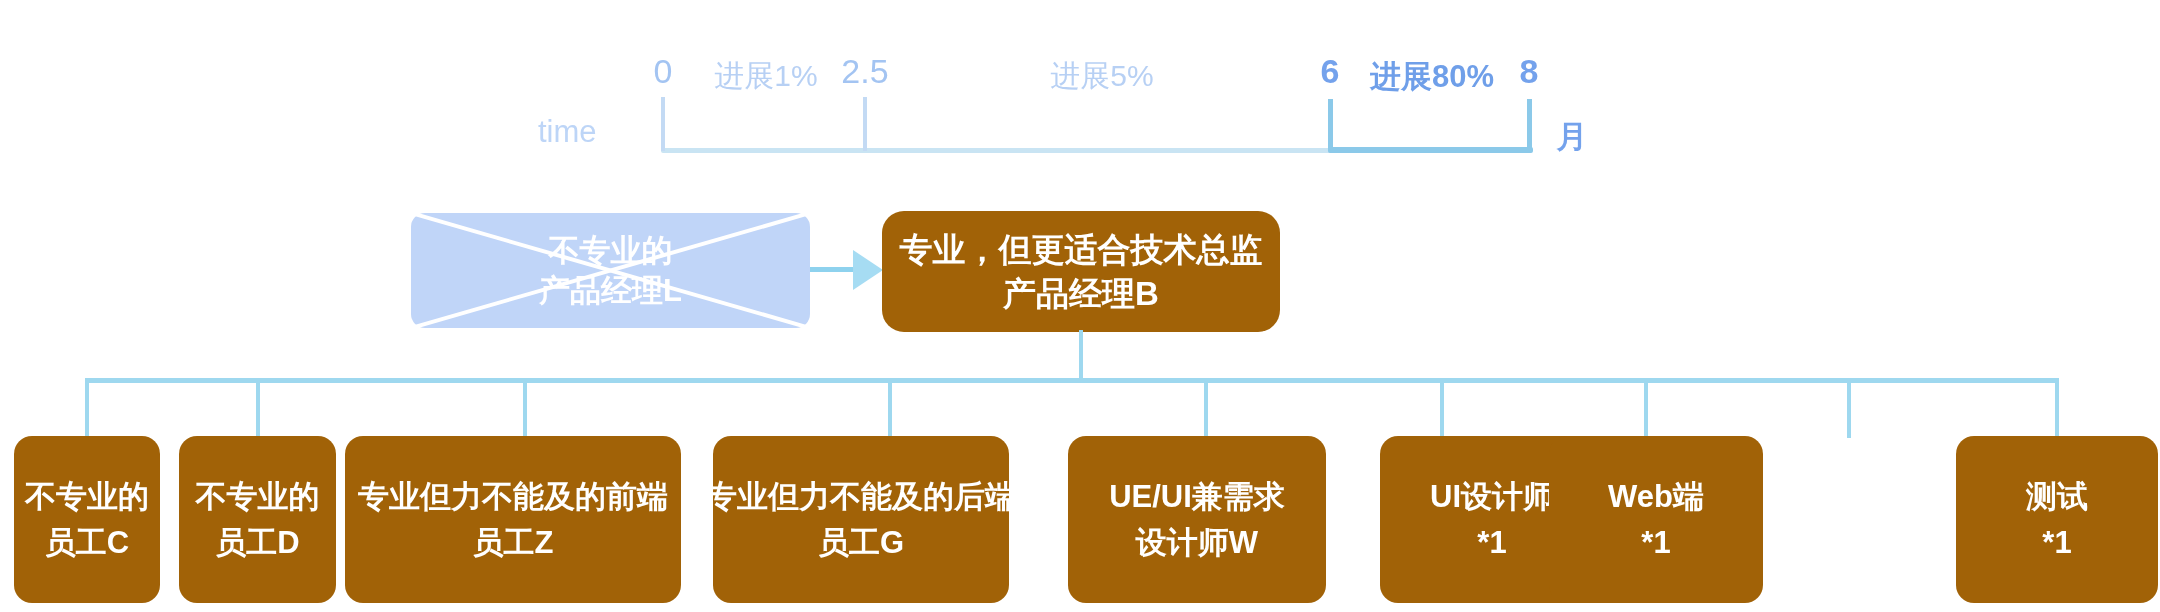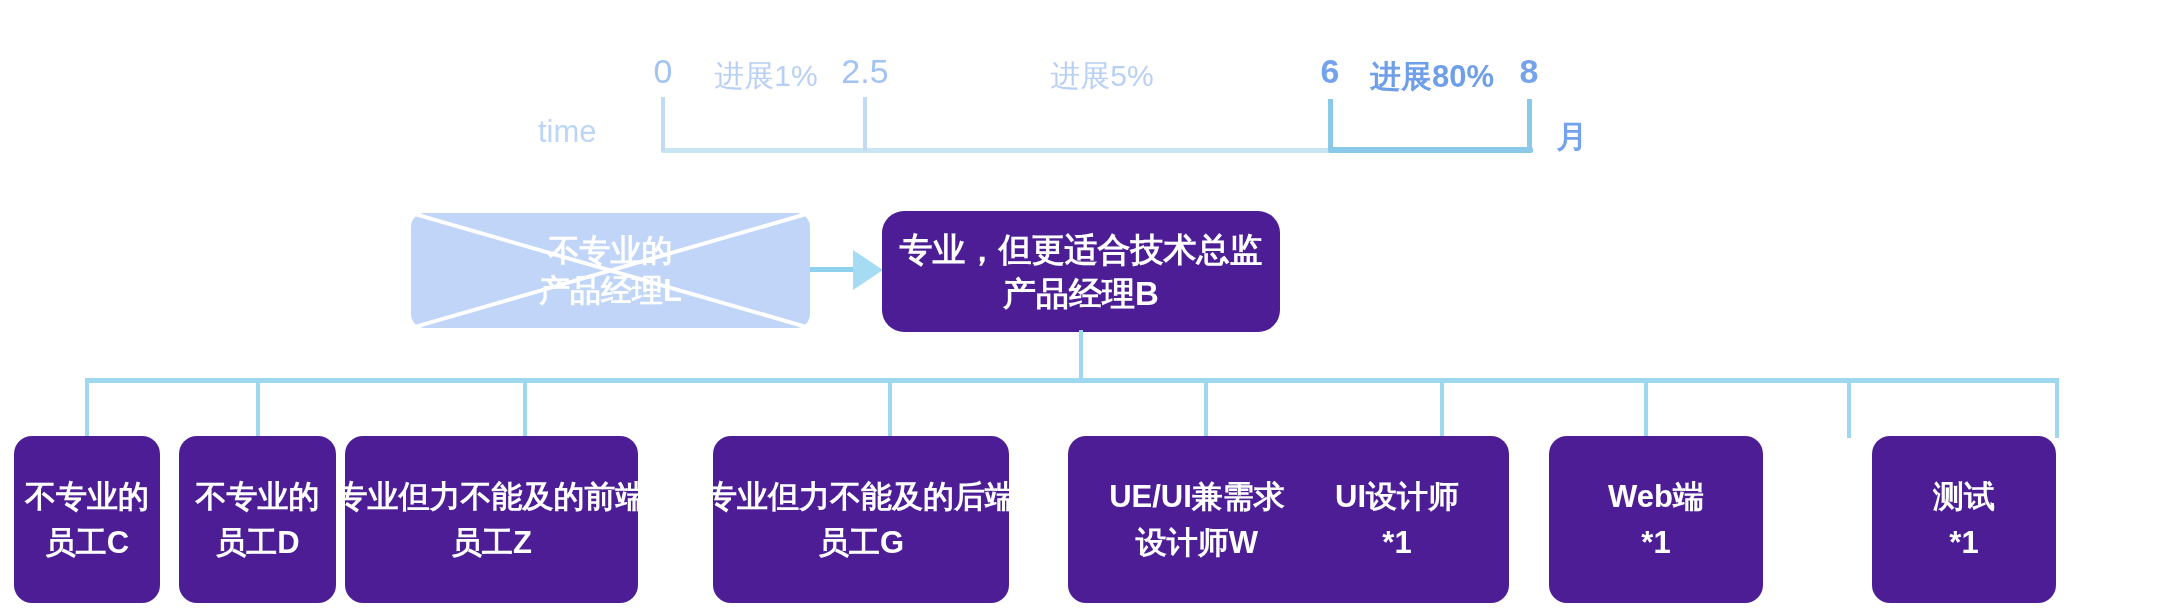--- a/index.html
+++ b/index.html
@@ -25,7 +25,7 @@
         font-size:31px;font-weight:600;color:#74a2ec;}
 
   
-  .node{position:absolute;background:#4c1d95;color:#ffffff;font-weight:700;
+  .node{position:absolute;background:#a16207;color:#ffffff;font-weight:700;
         display:flex;flex-direction:column;justify-content:center;align-items:center;
         text-align:center;box-sizing:border-box;}
   .node .ln{white-space:nowrap;}

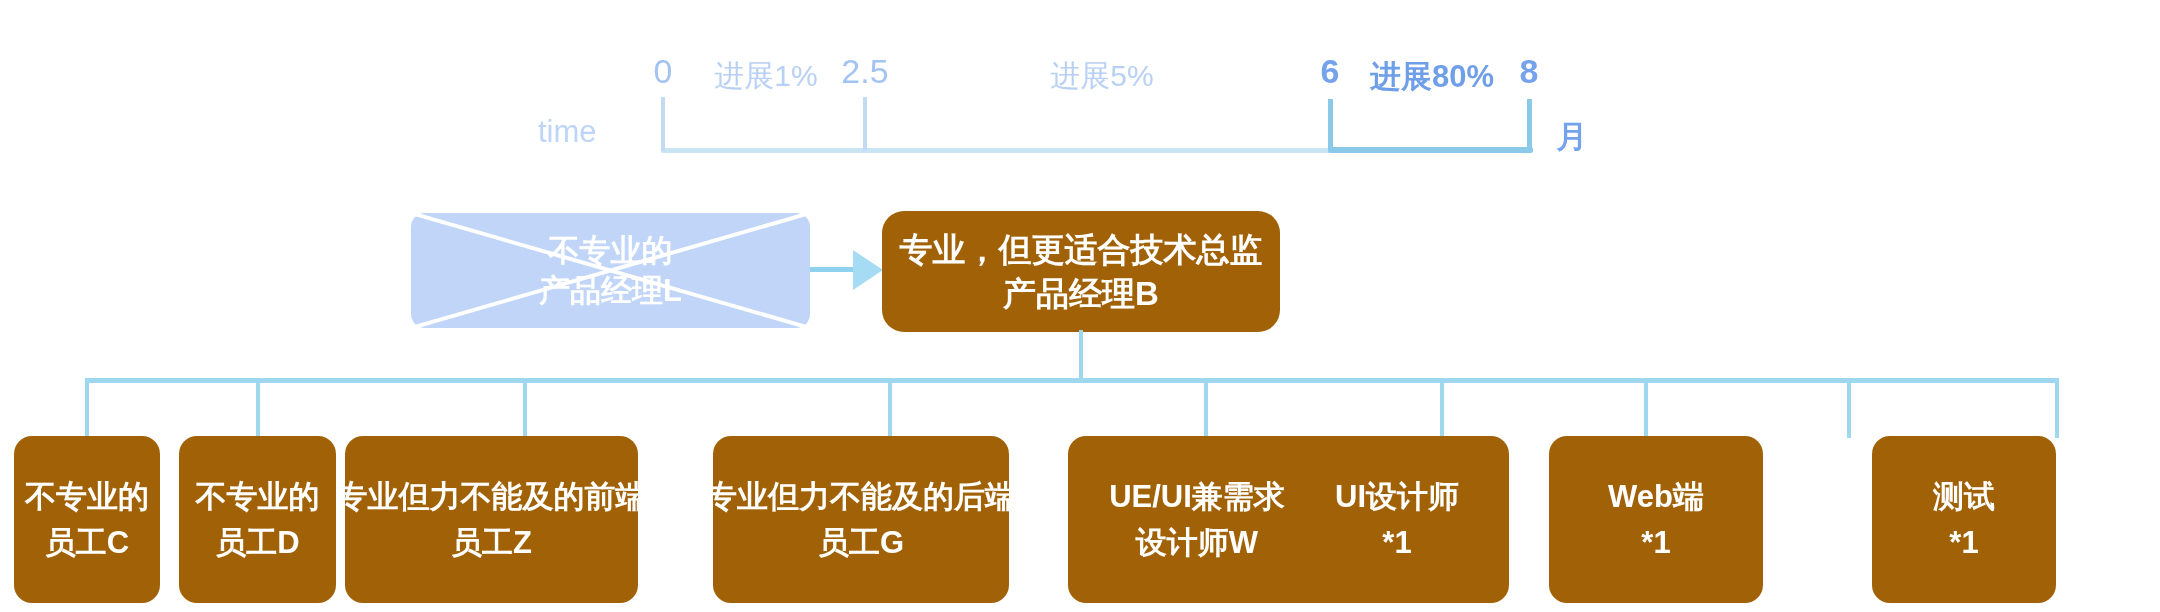--- a/index.html
+++ b/index.html
@@ -107,7 +107,7 @@
     <div class="ln">不专业的</div>
     <div class="ln">员工D</div>
   </div>
-  <div class="node child" style="left:345px;width:293px">
+  <div class="node child" style="left:345px;width:336px">
     <div class="ln">专业但力不能及的前端</div>
     <div class="ln">员工Z</div>
   </div>

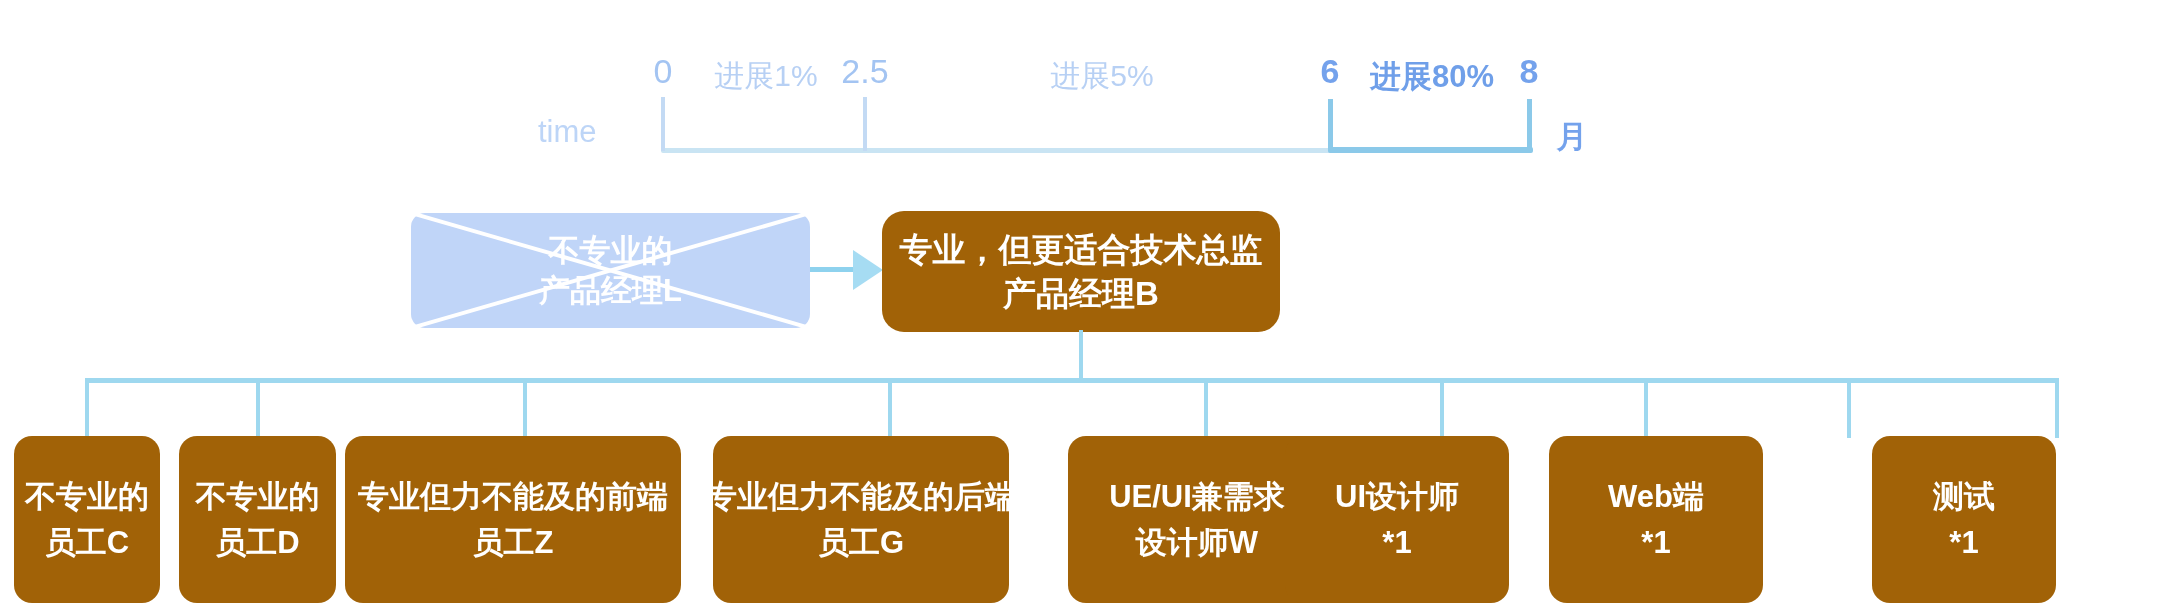--- a/index.html
+++ b/index.html
@@ -119,7 +119,7 @@
     <div class="ln">UE/UI兼需求</div>
     <div class="ln">设计师W</div>
   </div>
-  <div class="node child" style="left:1285px;width:224px">
+  <div class="node child" style="left:1380px;width:224px">
     <div class="ln">UI设计师</div>
     <div class="ln">*1</div>
   </div>

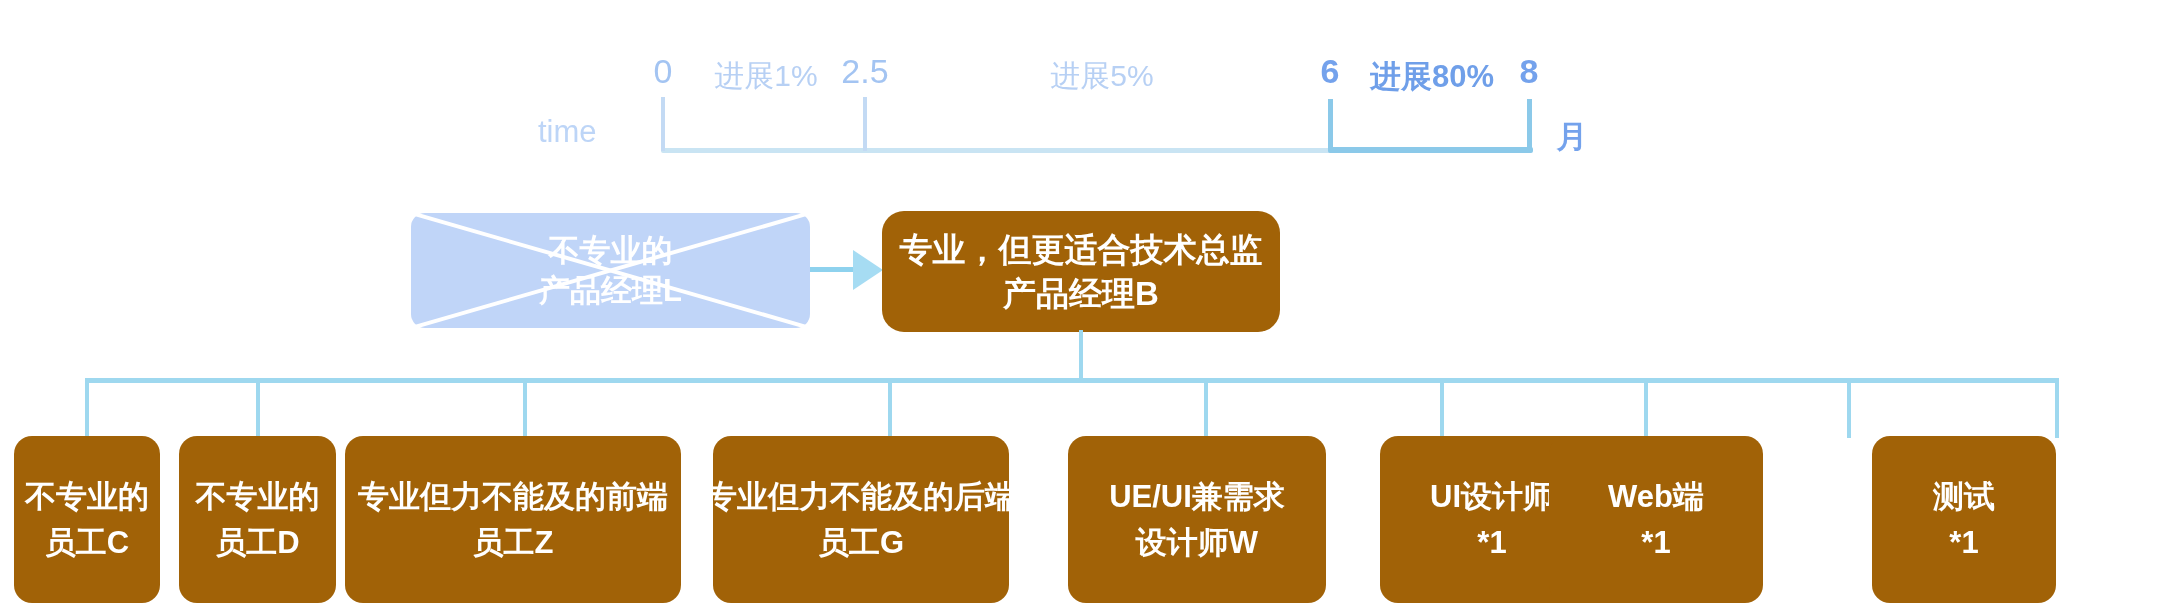--- a/index.html
+++ b/index.html
@@ -127,7 +127,7 @@
     <div class="ln">Web端</div>
     <div class="ln">*1</div>
   </div>
-  <div class="node child" style="left:1872px;width:184px">
+  <div class="node child" style="left:1956px;width:202px">
     <div class="ln">测试</div>
     <div class="ln">*1</div>
   </div>

